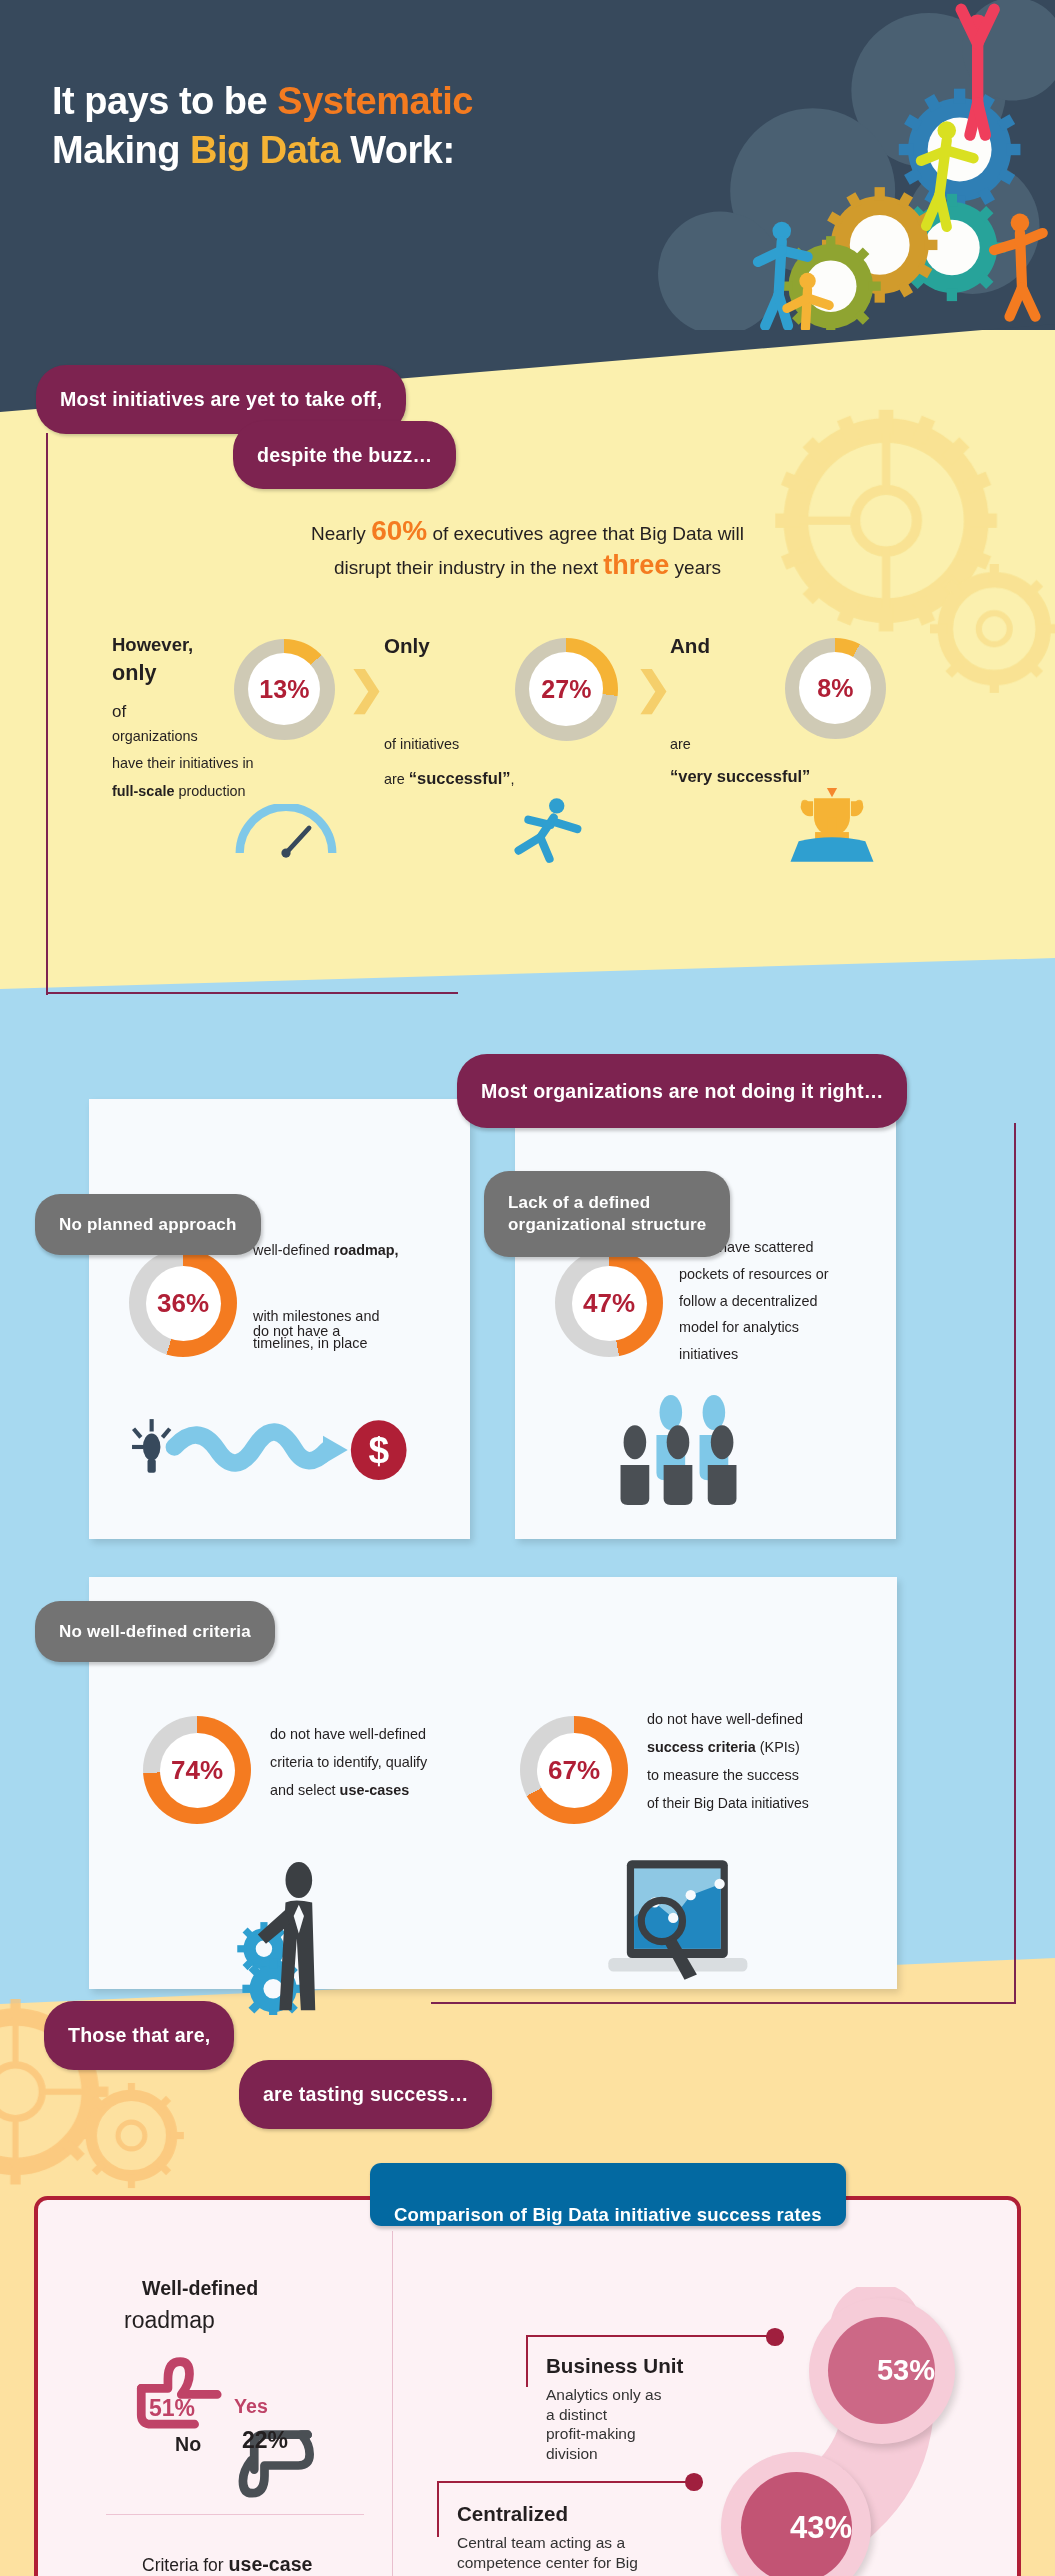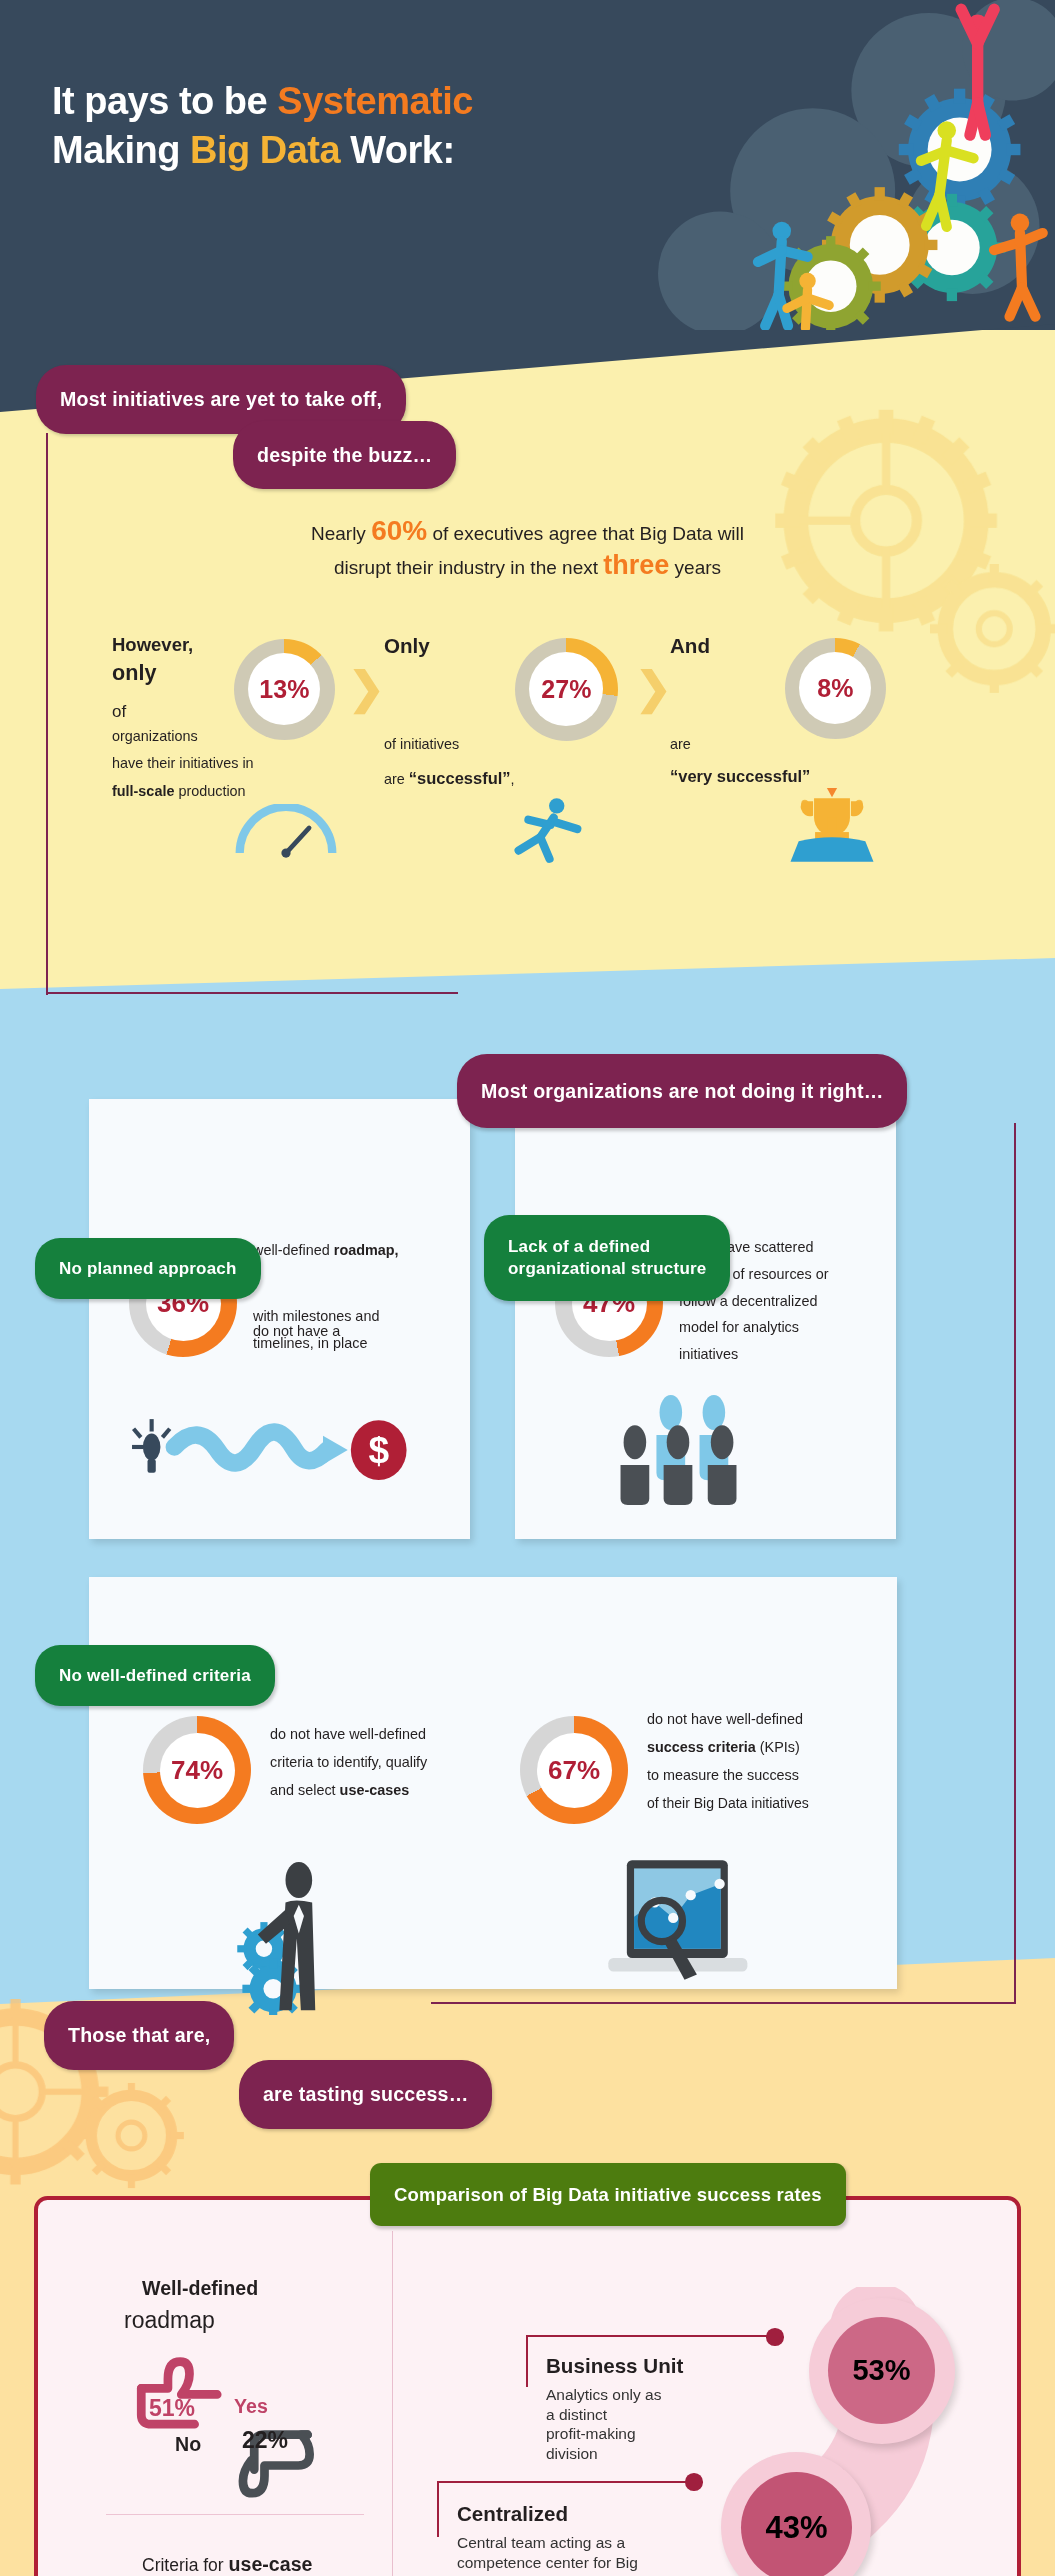--- a/index.html
+++ b/index.html
@@ -31,7 +31,7 @@
   .pill { position:absolute; background:#7d2350; color:#fff; border-radius:30px;
           display:flex; align-items:center; font-weight:bold; box-shadow:1.5px 2.1px 3.6px rgba(0,0,0,.2); z-index:8;}
   .pill span { padding:0 24px; font-size:19.6px; letter-spacing:0.2px; }
-  .pill.orange { background:#15803d; border-radius:25px;margin-top:44px; }
+  .pill.orange { background:#737373; border-radius:25px; }
   .pill.crimson { background:#4d7c0f; border-radius:11.3px; }
 
   .connector { position:absolute; border-color:#7d2350; z-index:3; }

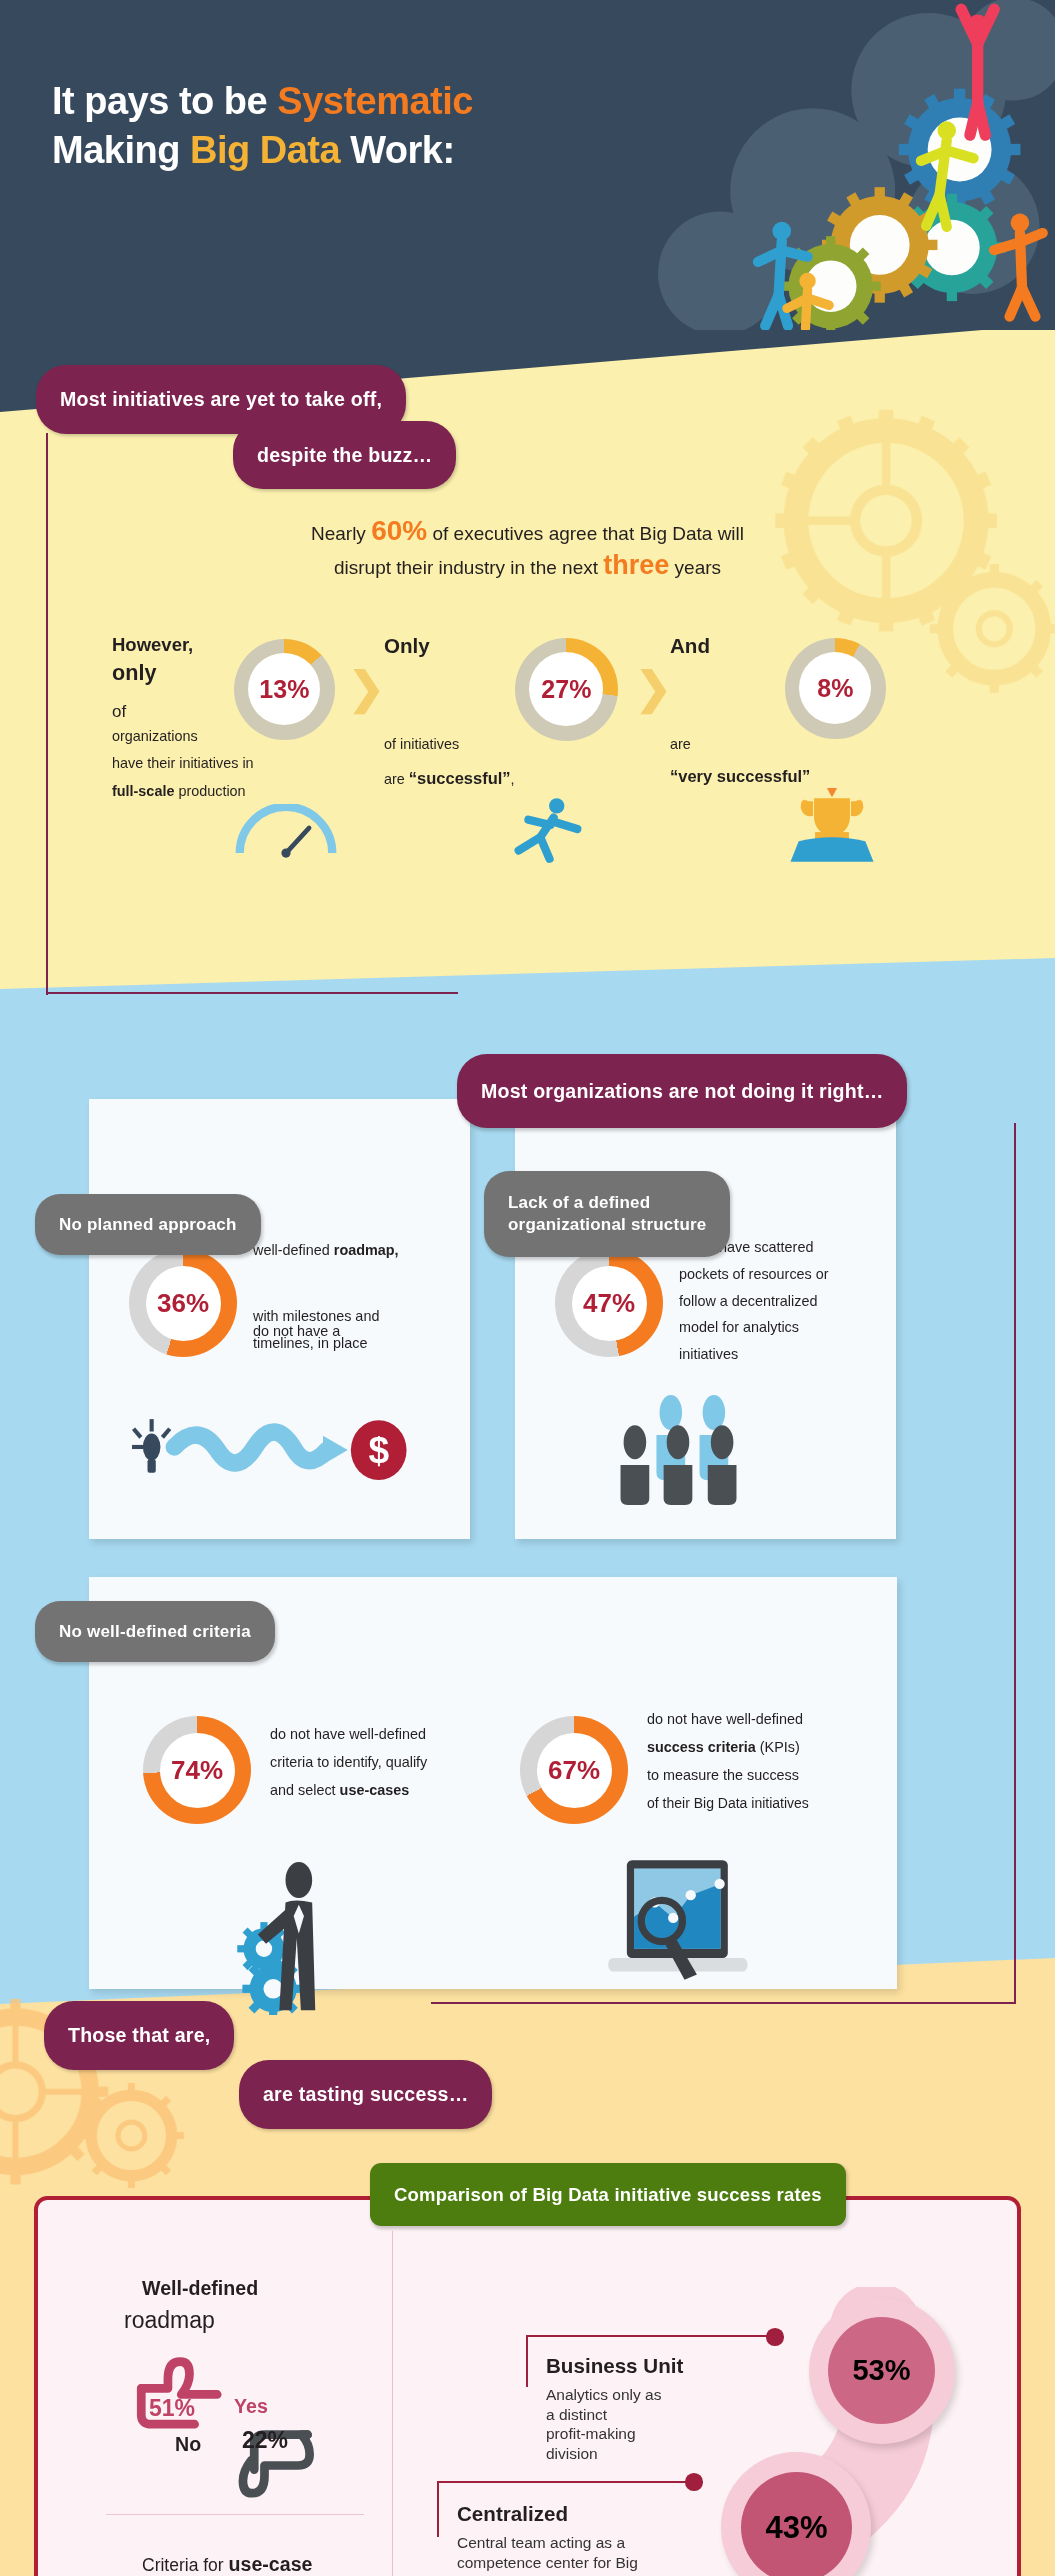--- a/index.html
+++ b/index.html
@@ -32,7 +32,7 @@
           display:flex; align-items:center; font-weight:bold; box-shadow:1.5px 2.1px 3.6px rgba(0,0,0,.2); z-index:8;}
   .pill span { padding:0 24px; font-size:19.6px; letter-spacing:0.2px; }
   .pill.orange { background:#737373; border-radius:25px; }
-  .pill.crimson { background:#4d7c0f; border-radius:11.3px; }
+  .pill.crimson { background:#0369a1; border-radius:11.3px;align-items:flex-end; }
 
   .connector { position:absolute; border-color:#7d2350; z-index:3; }
 

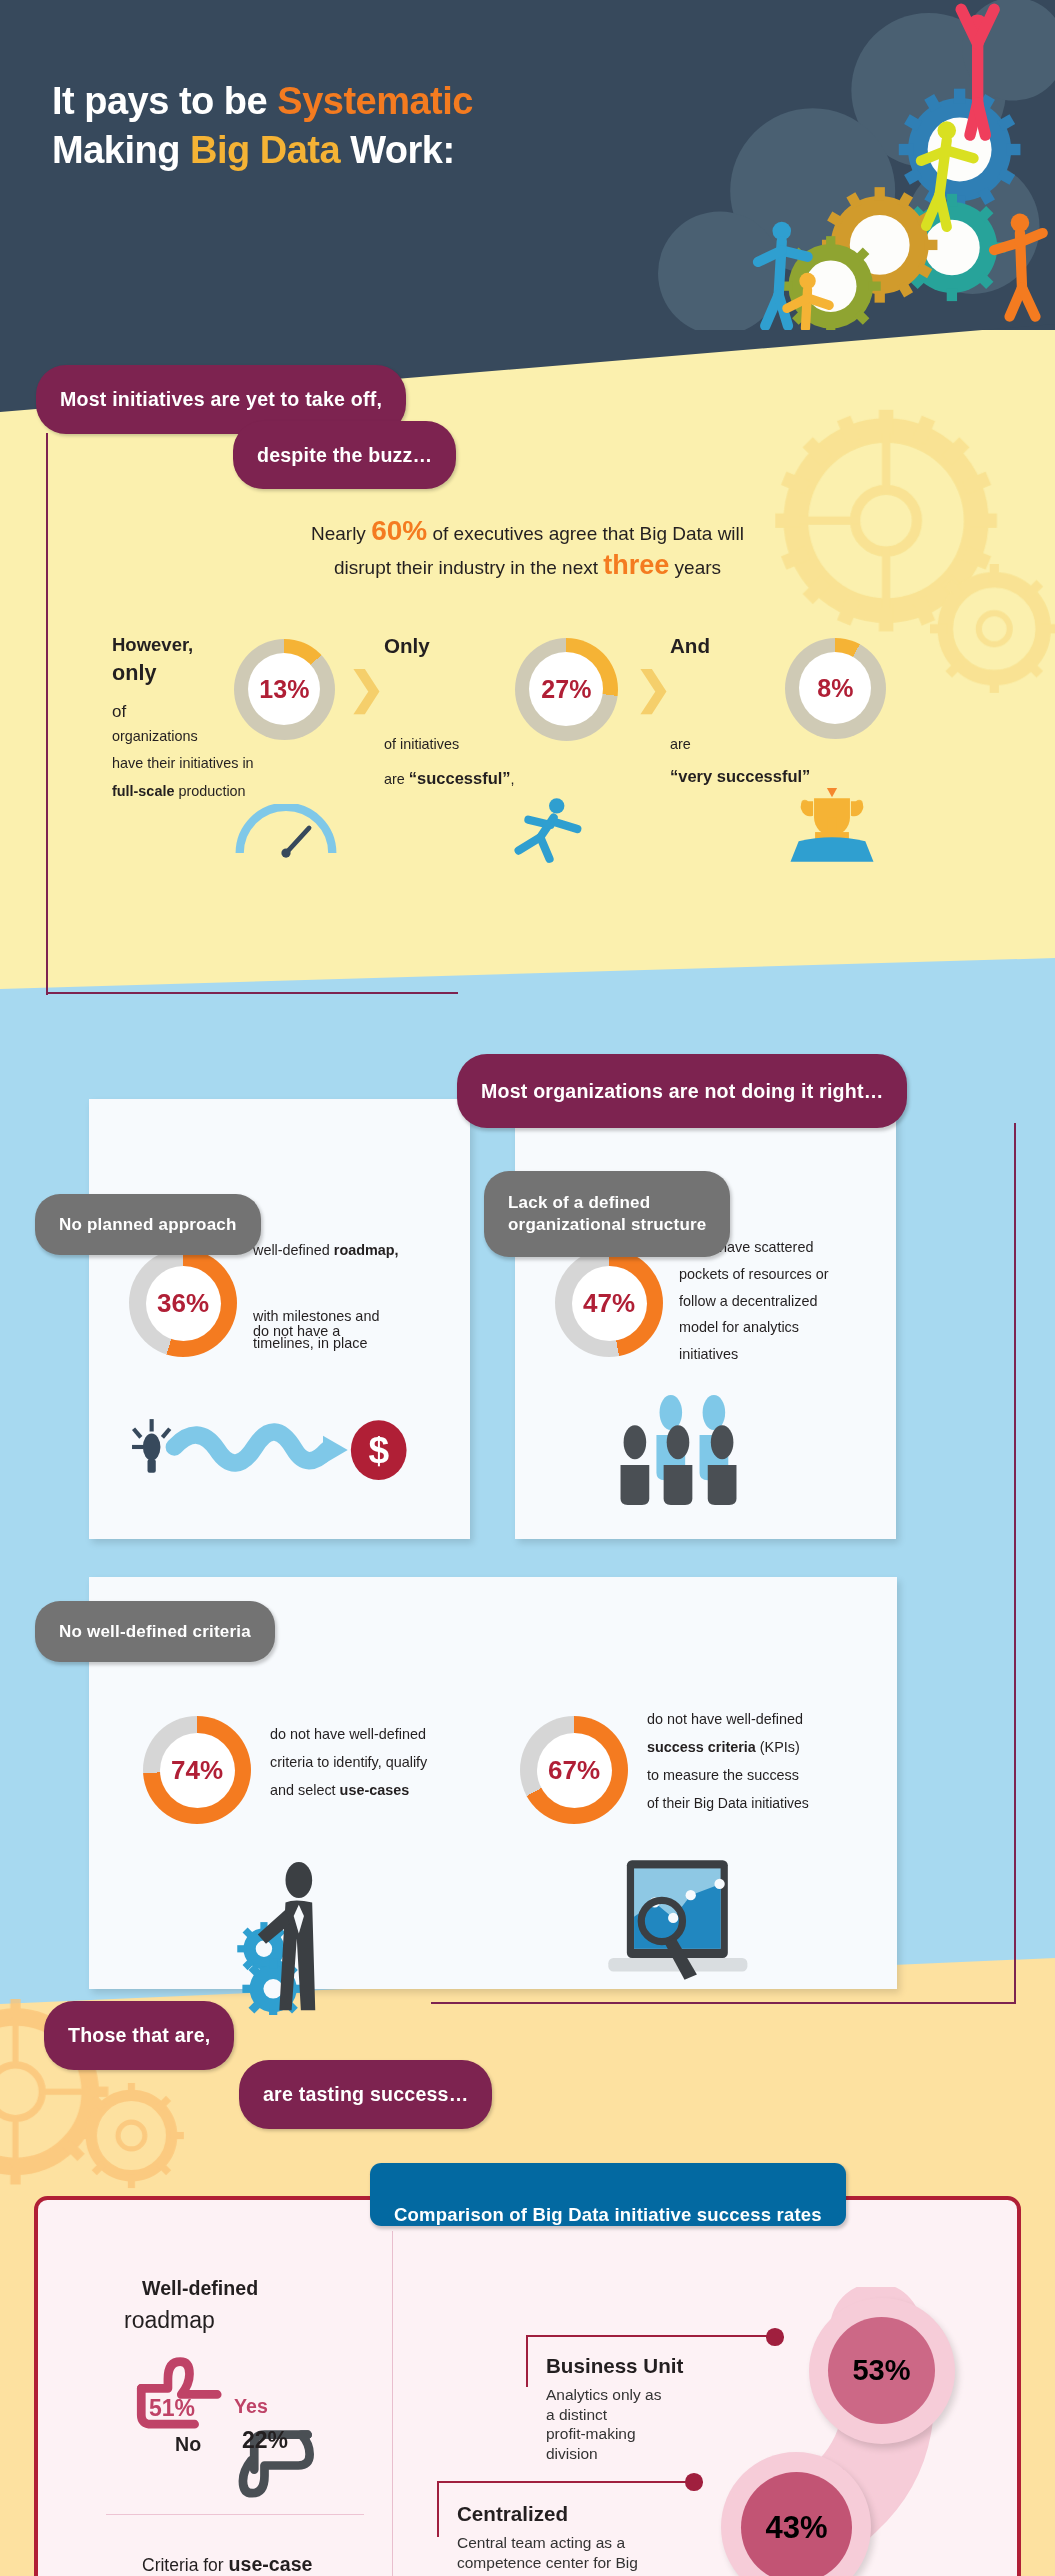--- a/index.html
+++ b/index.html
@@ -57,8 +57,8 @@
   .hr-sep { position:absolute; height:1px; background:#edc4d3; z-index:9; }
 
   .bubble { position:absolute; border-radius:50%; background:#bf4367;
-            display:flex; align-items:center; justify-content:center;
-            color:#000000; font-weight:bold; z-index:11; }
+            display:flex; align-items:center; justify-content:flex-end;
+            color:#ffffff; font-weight:bold; z-index:11; }
   .bubble-ring { position:absolute; border-radius:50%; background:#f6ccd8; z-index:10;
                  box-shadow:3.1px 4.6px 7.2px rgba(0,0,0,.14); }
 

